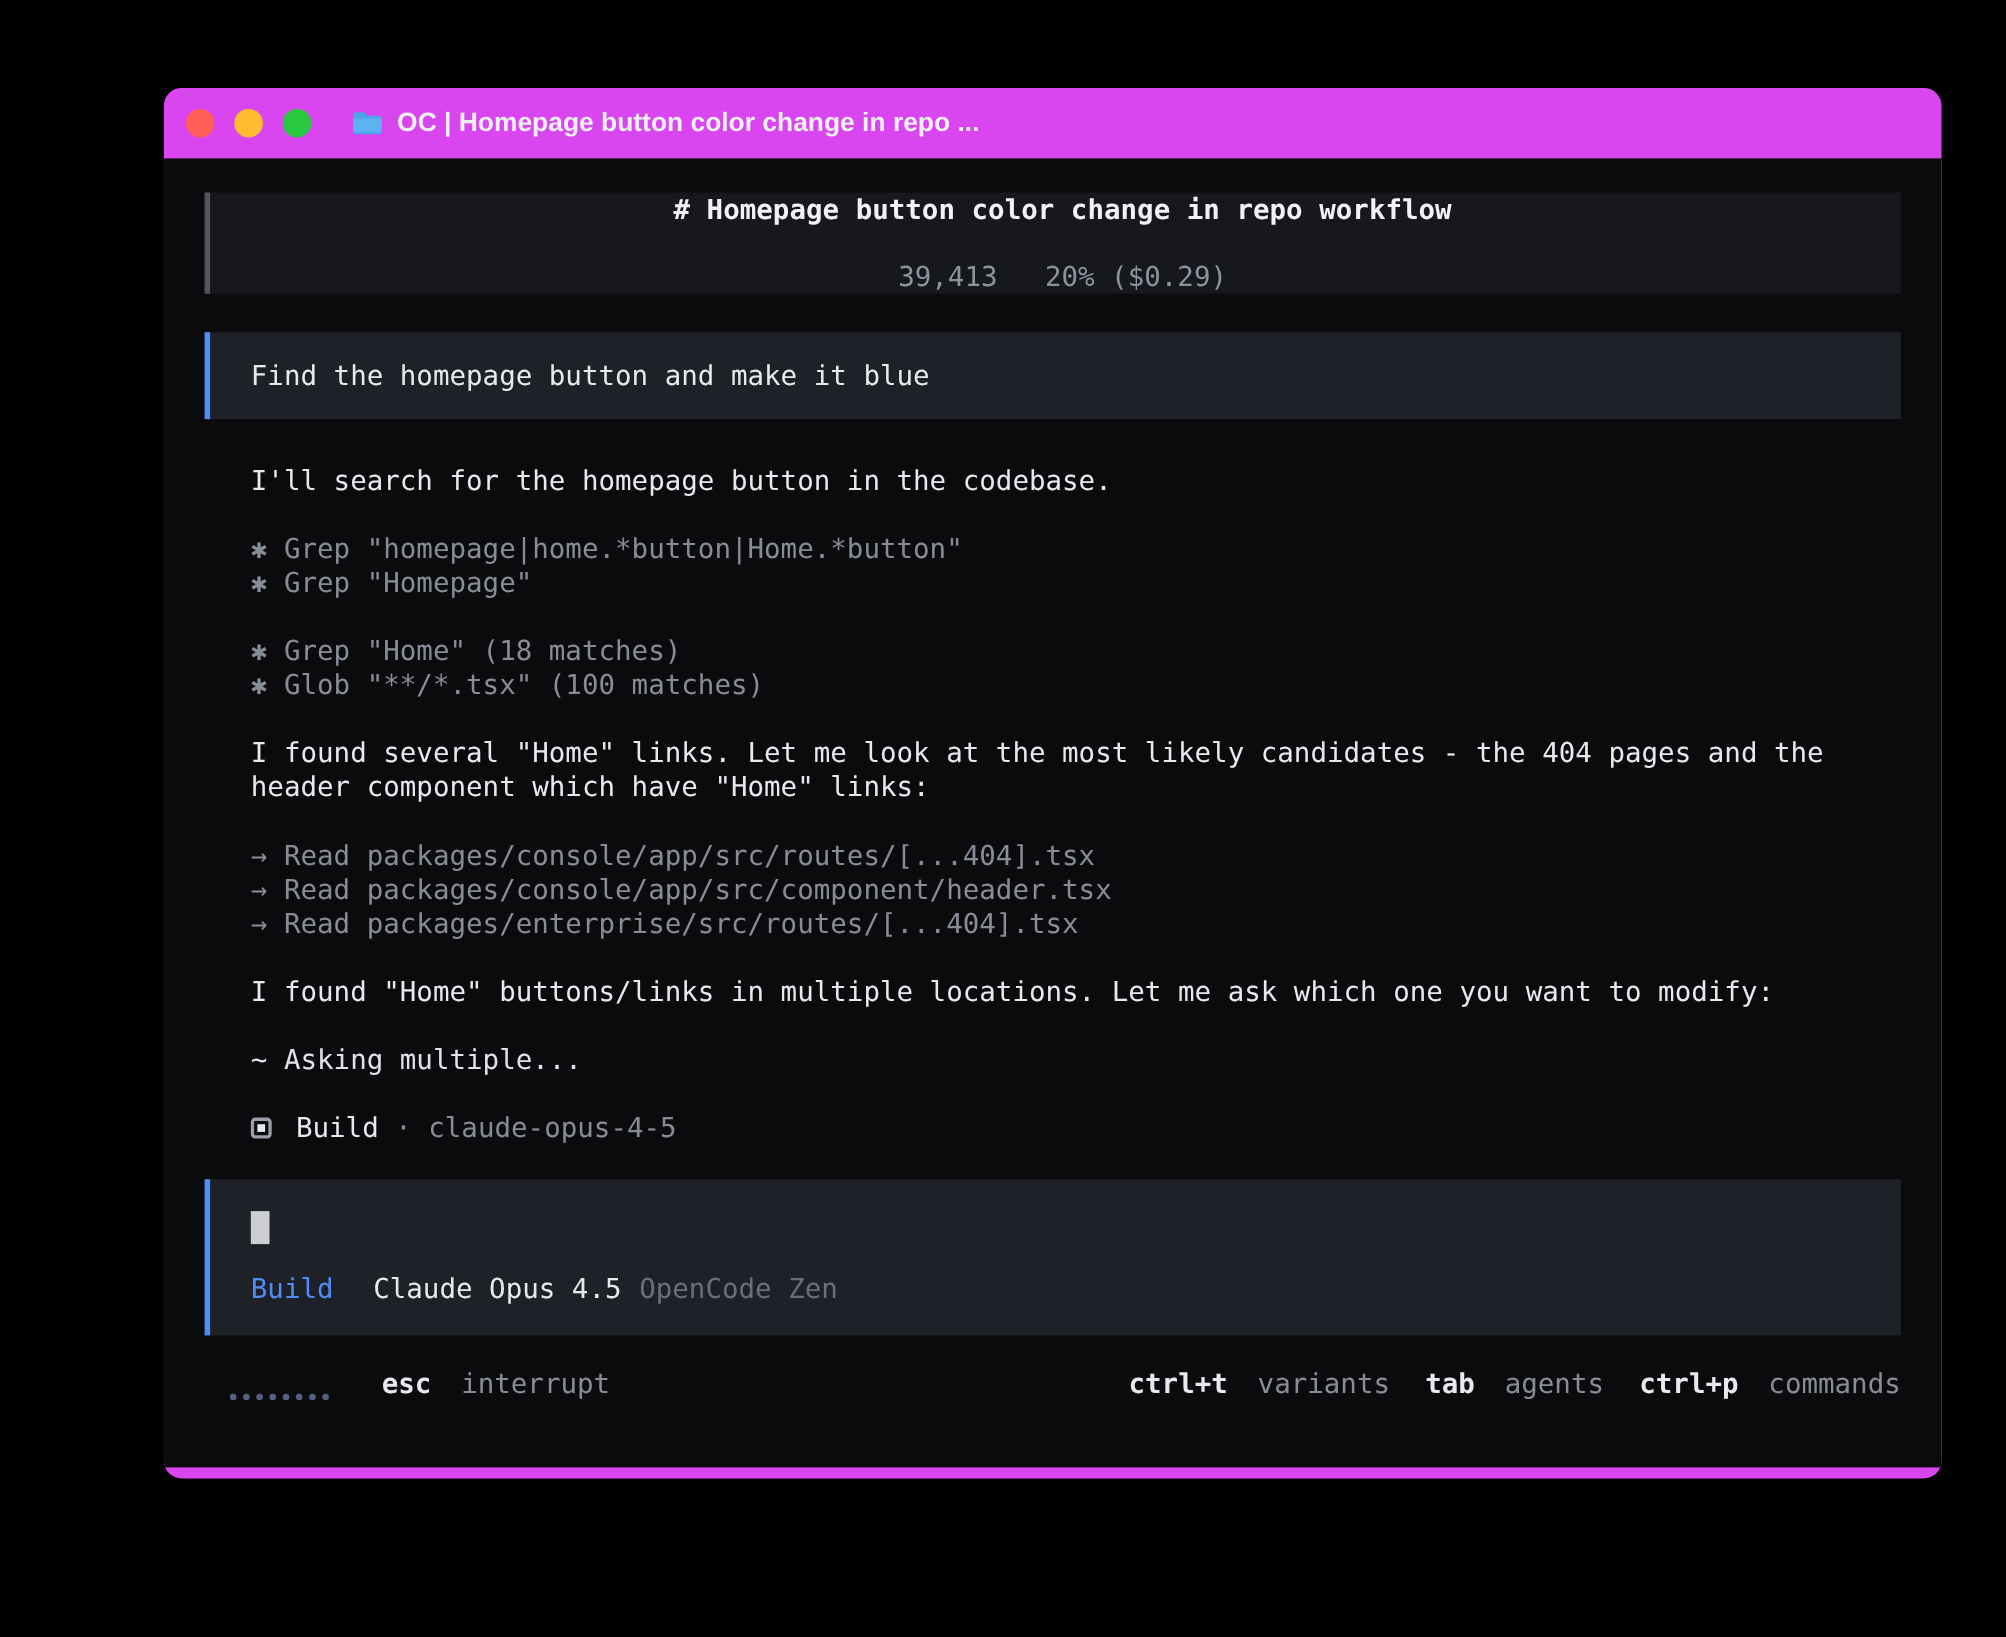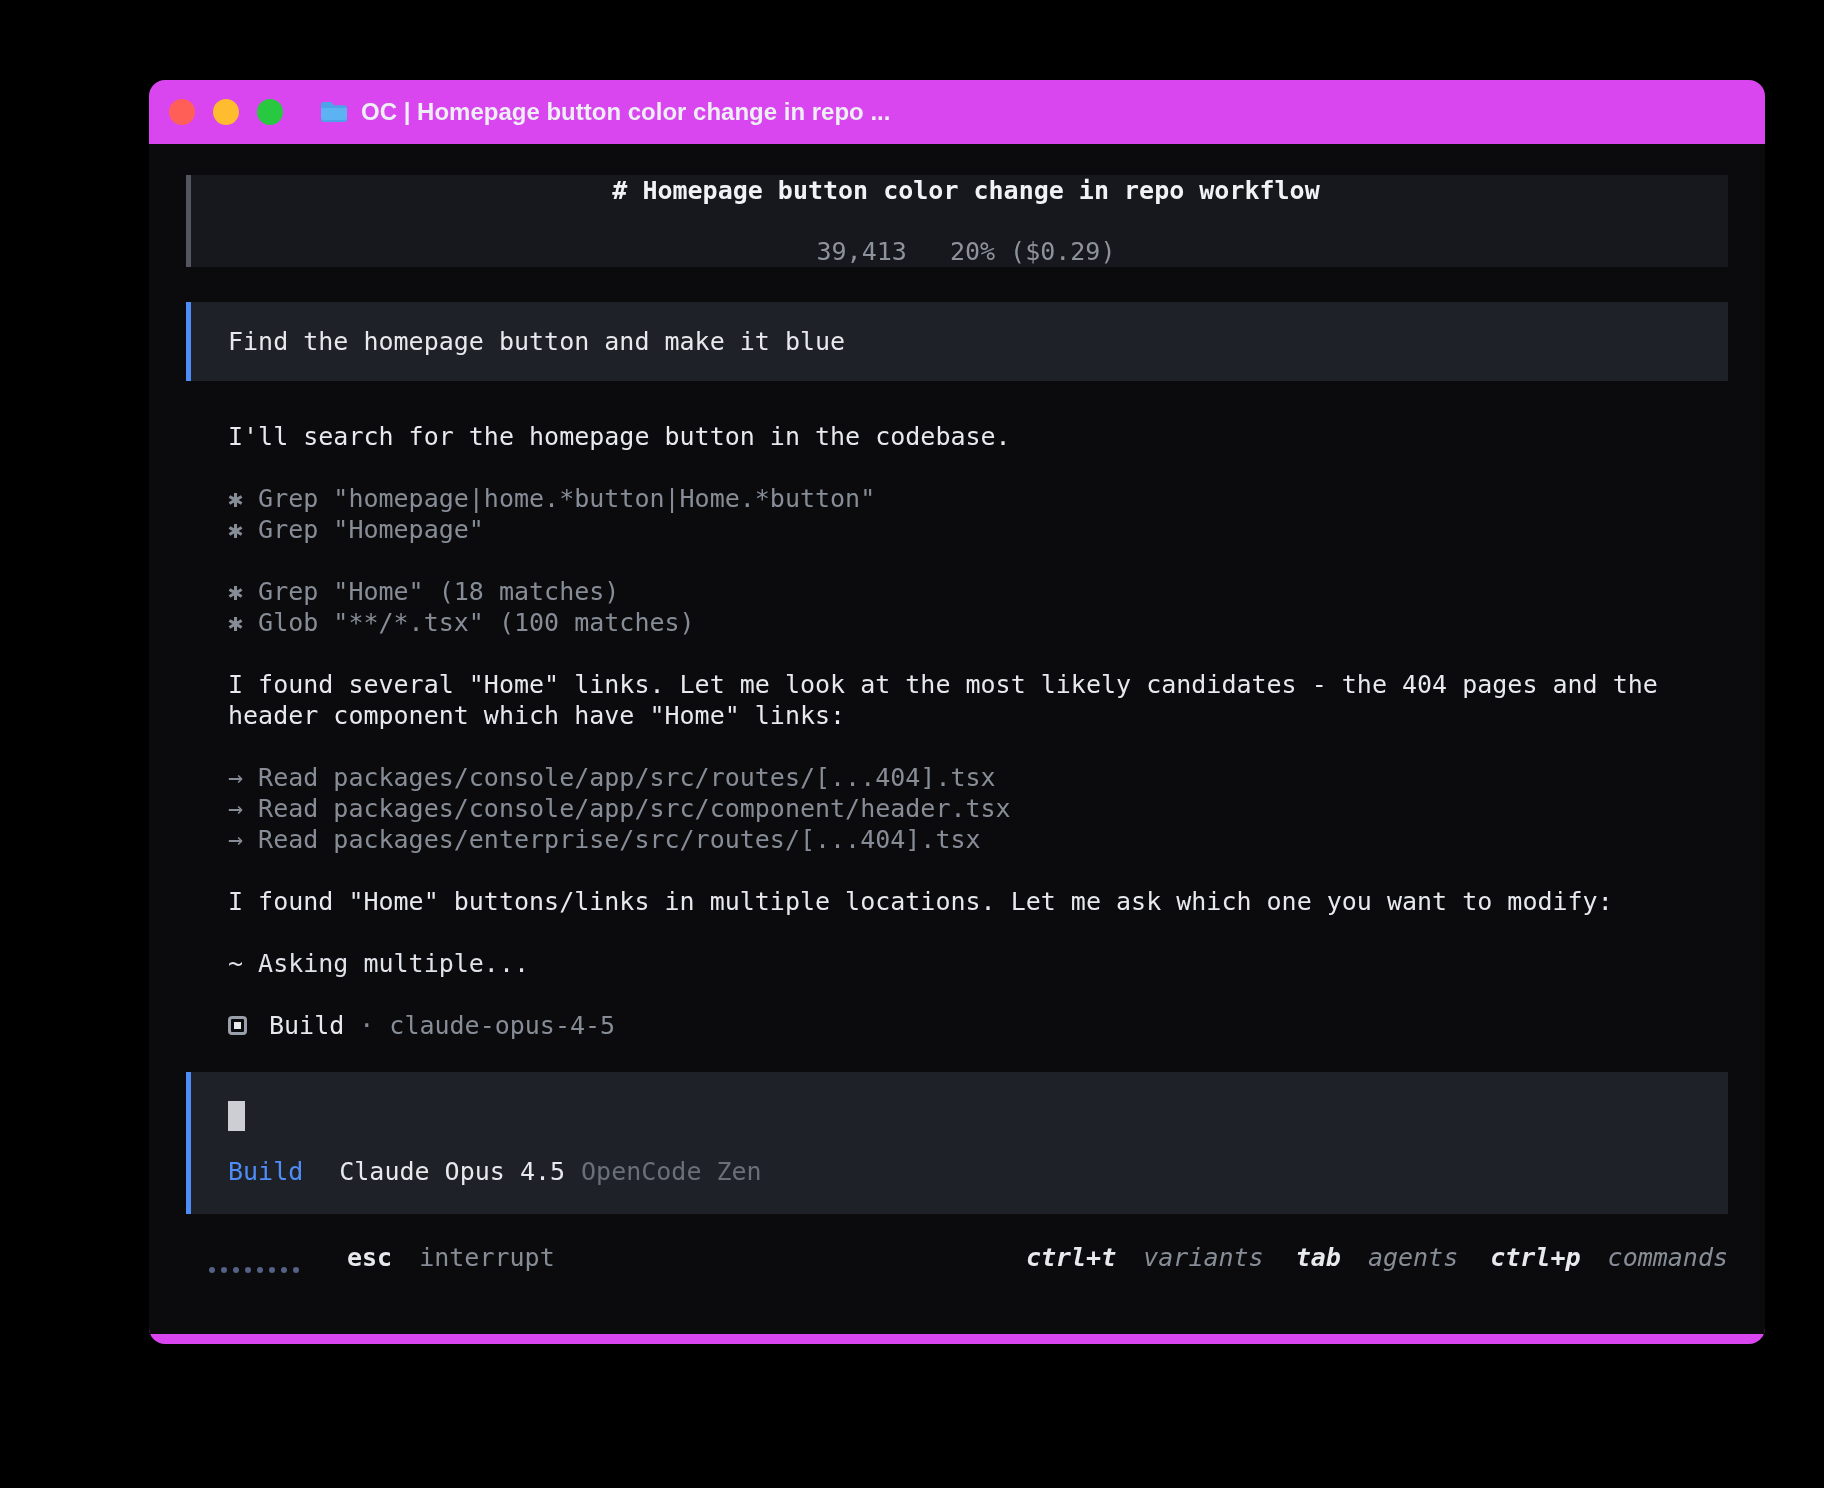--- a/index.html
+++ b/index.html
@@ -82,7 +82,7 @@
   .hint .key { color: #e7e9ed; font-weight: bold; }
   .hint .label { color: #878d97; margin-left: 12px; }
   .esc-hint { margin-left: 48px; }
-  .right-hints { margin-left: auto; display: flex; gap: 32px; font-style: italic; }
+  .right-hints { margin-left: auto; display: flex; gap: 32px; }
 </style>
 </head>
 <body>

